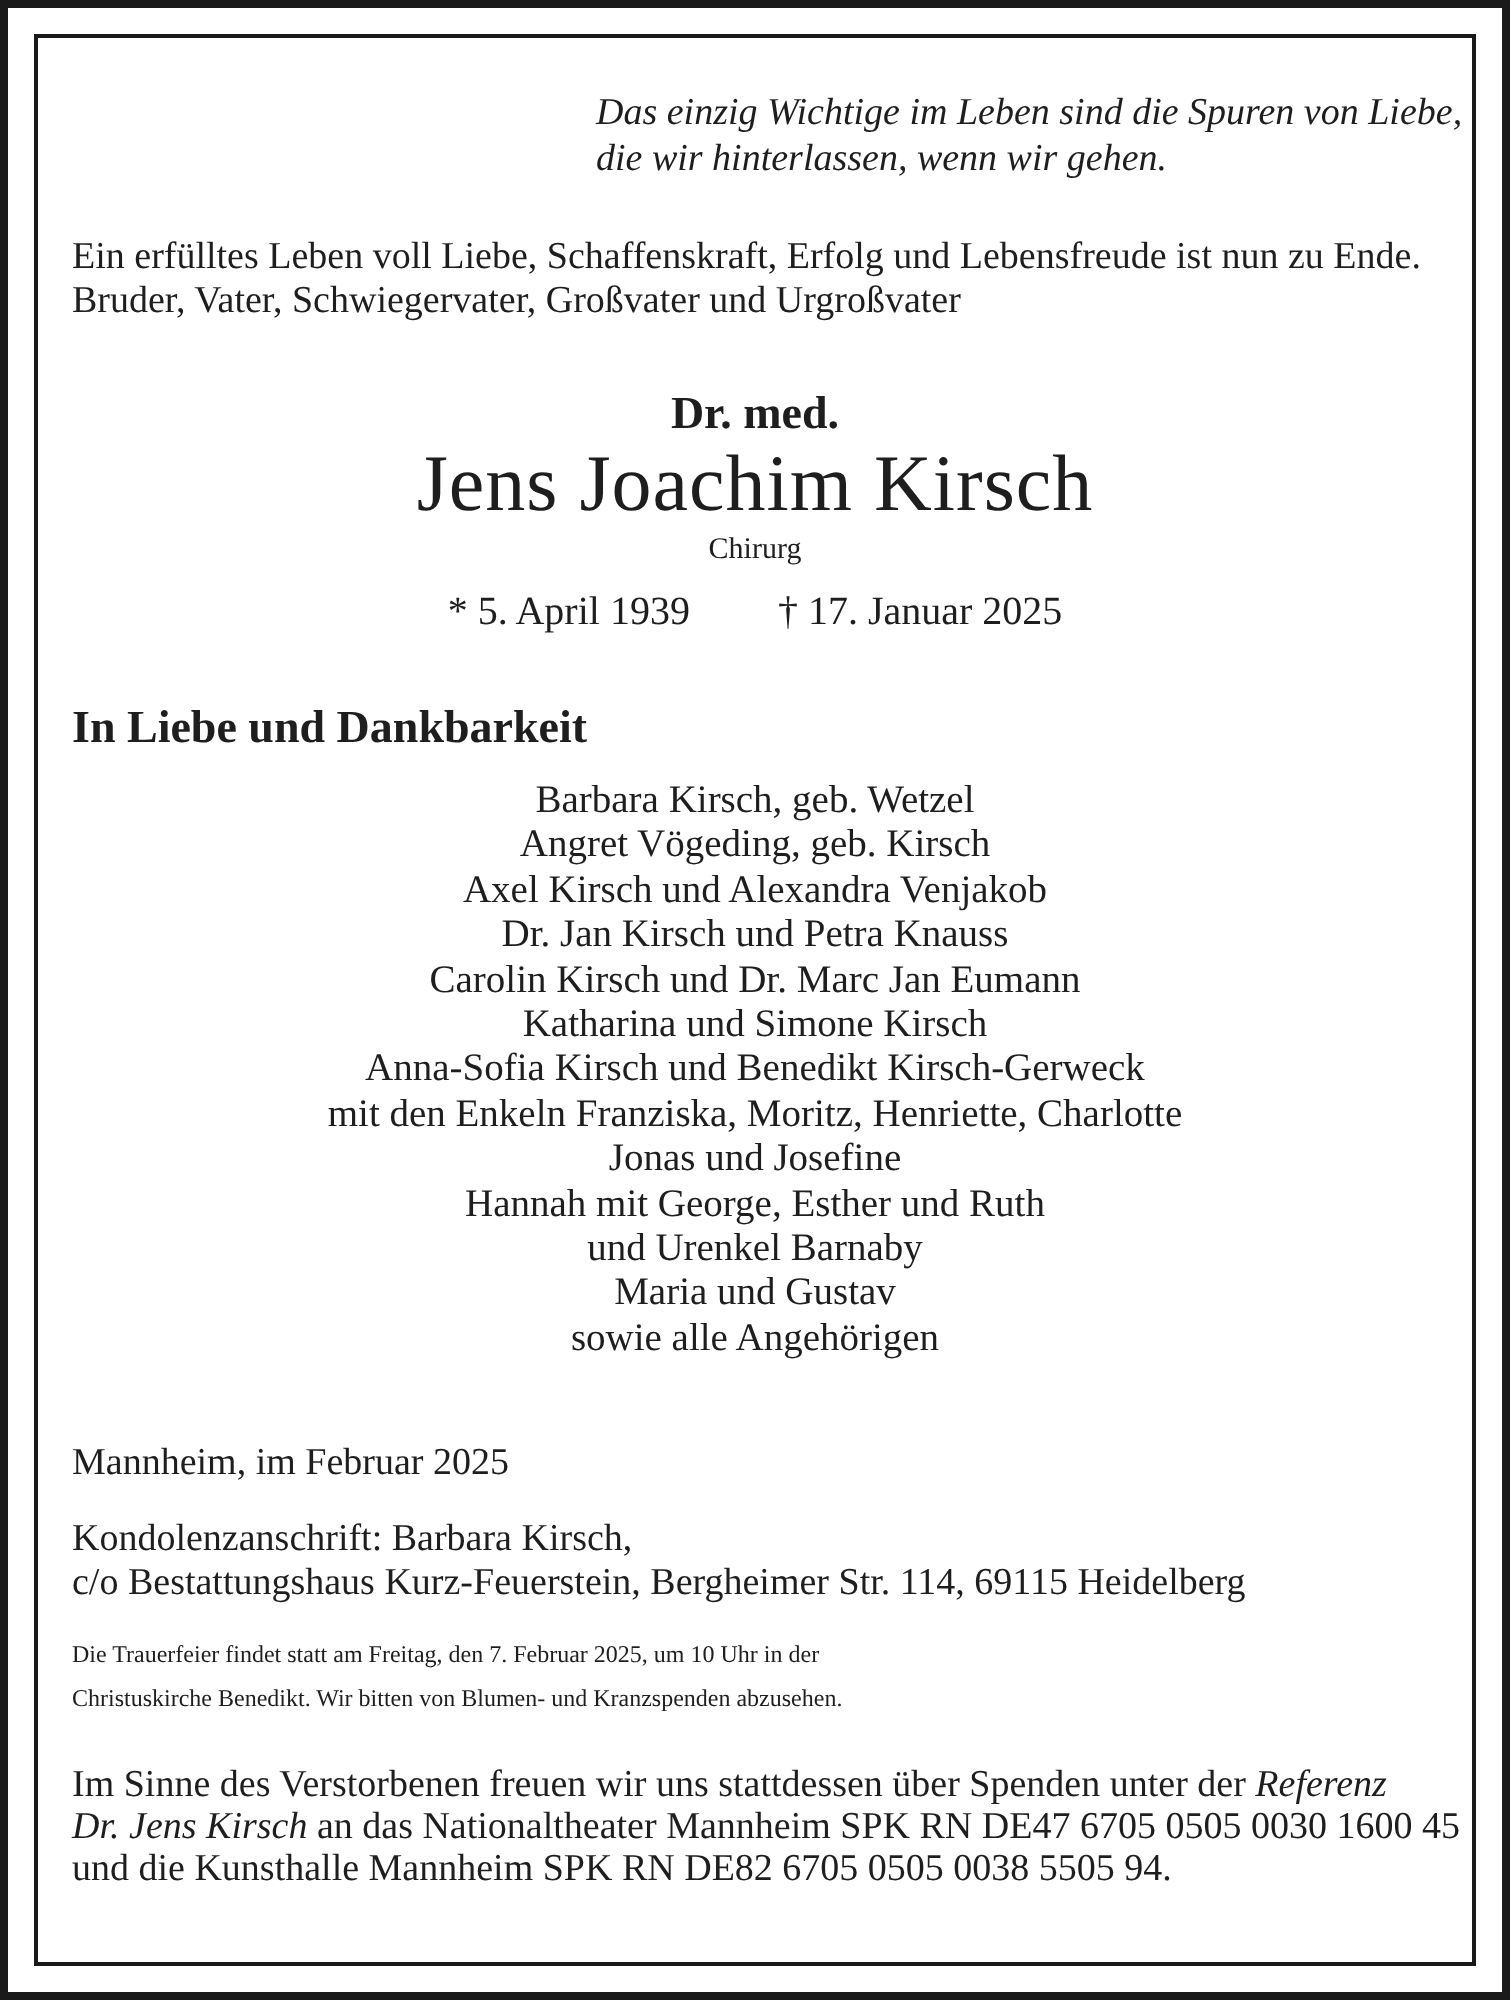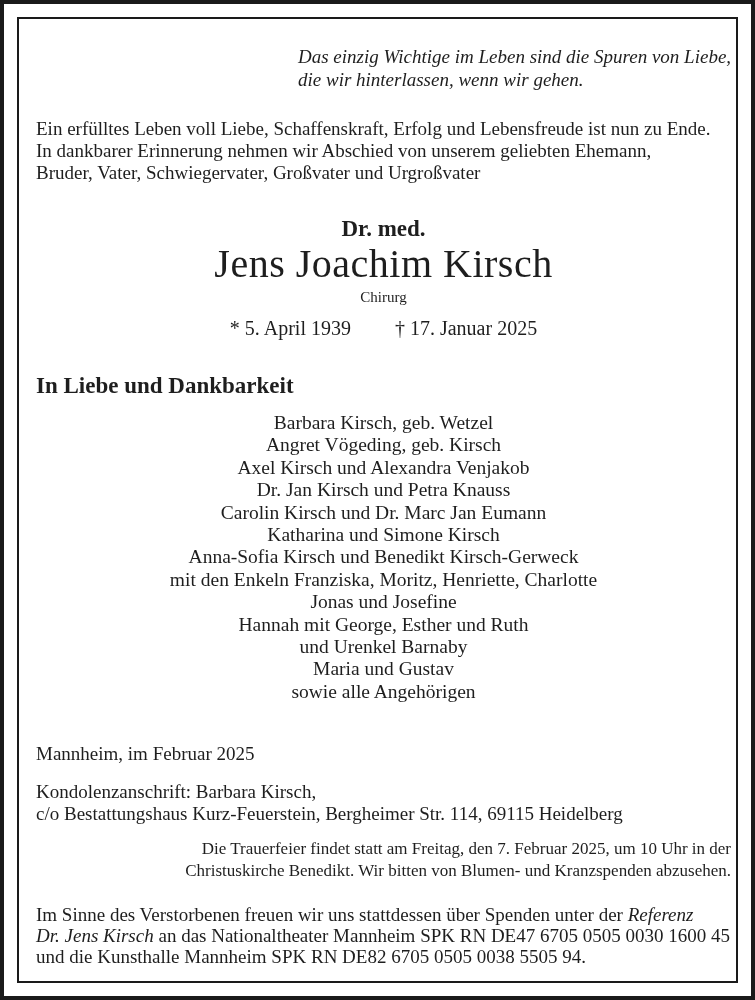--- a/index.html
+++ b/index.html
@@ -23,7 +23,7 @@
   .inner-frame {
     height: 100%;
     border: 2px solid var(--border-color);
-    padding: 26px 5px 20px 17px;
+    padding: 26px 17px 20px 17px;
     overflow: hidden;
   }
   .epigraph {

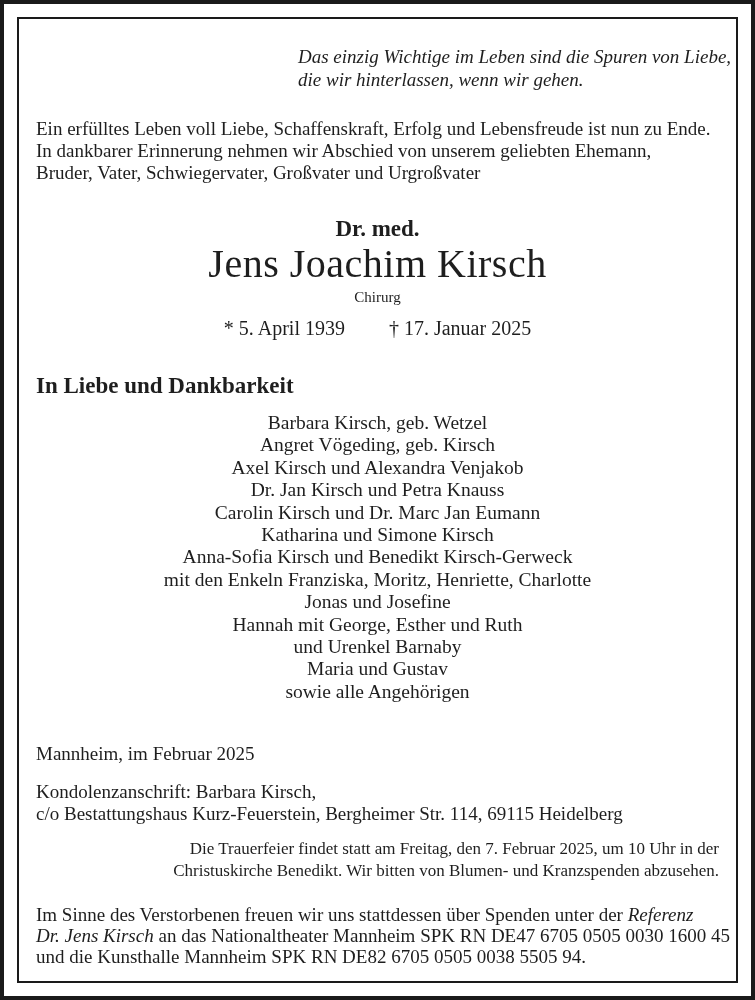--- a/index.html
+++ b/index.html
@@ -109,7 +109,6 @@
 
     <div class="intro">
       <div class="line">Ein erfülltes Leben voll Liebe, Schaffenskraft, Erfolg und Lebensfreude ist nun zu Ende.</div>
-      <div class="line">In dankbarer Erinnerung nehmen wir Abschied von unserem geliebten Ehemann,</div>
       <div class="line">Bruder, Vater, Schwiegervater, Großvater und Urgroßvater</div>
     </div>
 

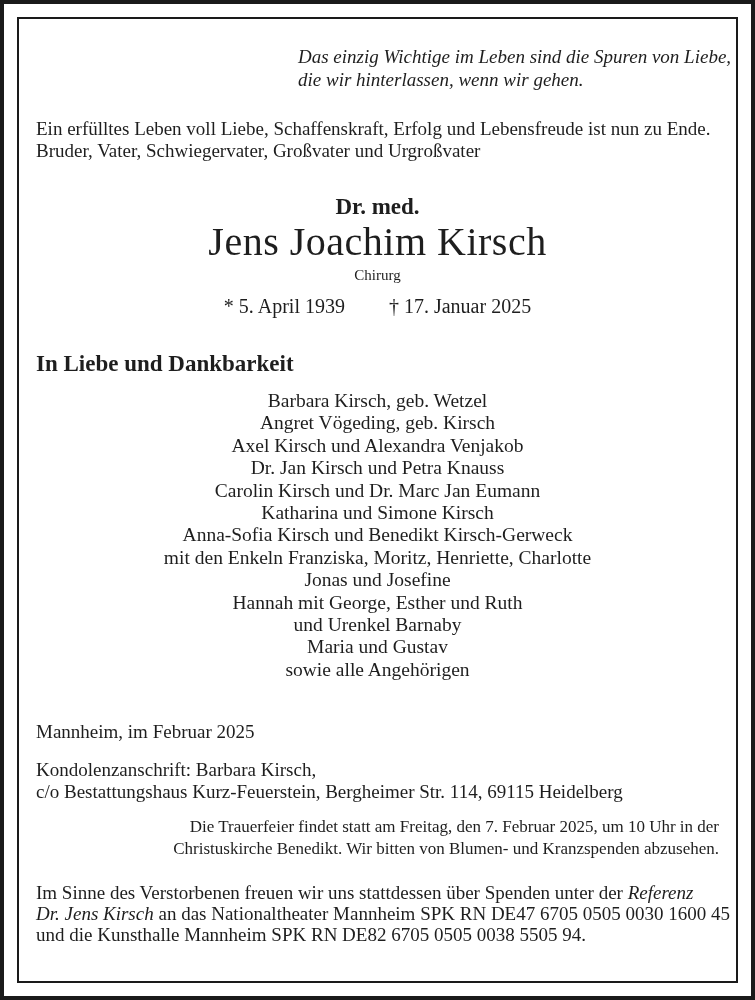--- a/index.html
+++ b/index.html
@@ -84,9 +84,8 @@
   }
   .funeral {
     margin-top: 13px;
-    font-size: 17px;
+    font-size: 12px;
     line-height: 22px;
-    text-align: right;
   }
   .donation {
     margin-top: 22px;

